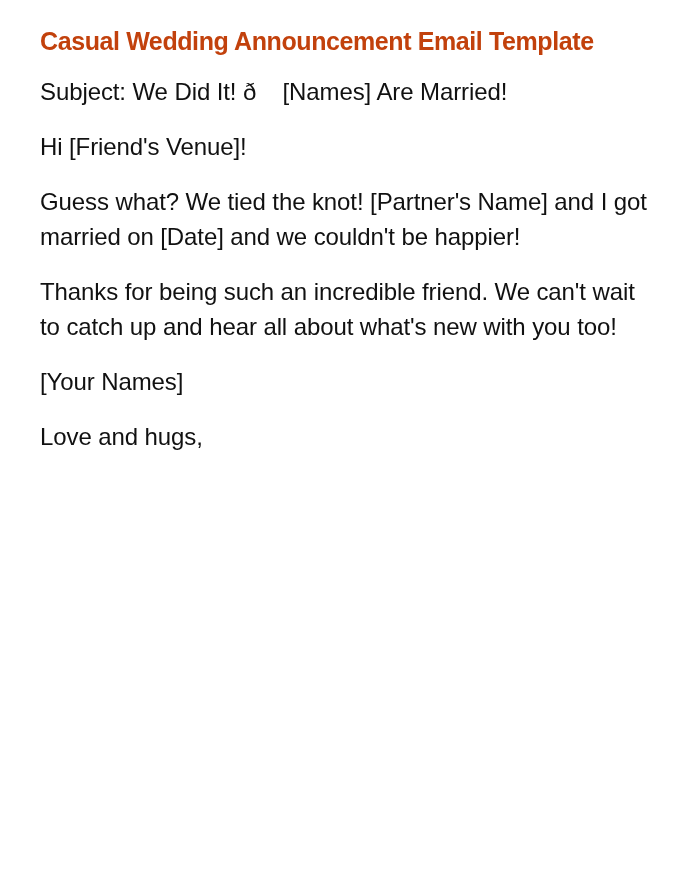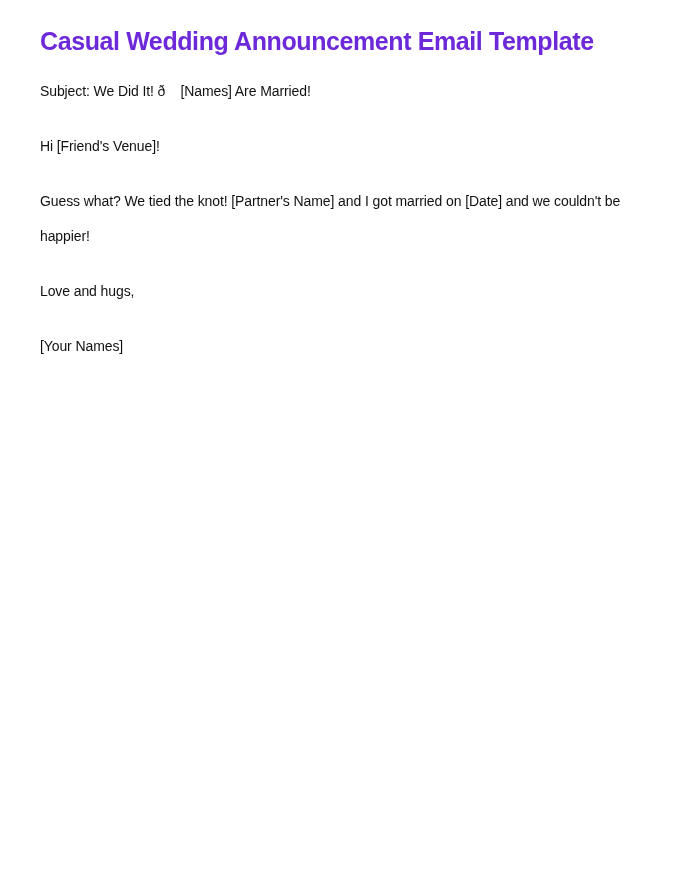--- a/index.html
+++ b/index.html
@@ -5,7 +5,7 @@
   html, body { margin: 0; padding: 0; background: #ffffff; }
   body { width: 700px; height: 872px; overflow: hidden; }
   .page { padding: 24px 40px 0 40px; color: #111111; font-family: "Liberation Sans", sans-serif; }
-  .title { font-size: 25px; font-weight: bold; letter-spacing: -0.4px; margin: 0 0 14px 0; line-height: 34px; color: #6d28d9; }
+  .title { font-size: 25px; font-weight: bold; letter-spacing: -0.4px; margin: 0 0 14px 0; line-height: 34px; color: #c2410c; }
   .para { font-size: 14px; line-height: 35px; margin: 16px 0 20px 0; letter-spacing: -0.1px; }
 </style>
 </head>

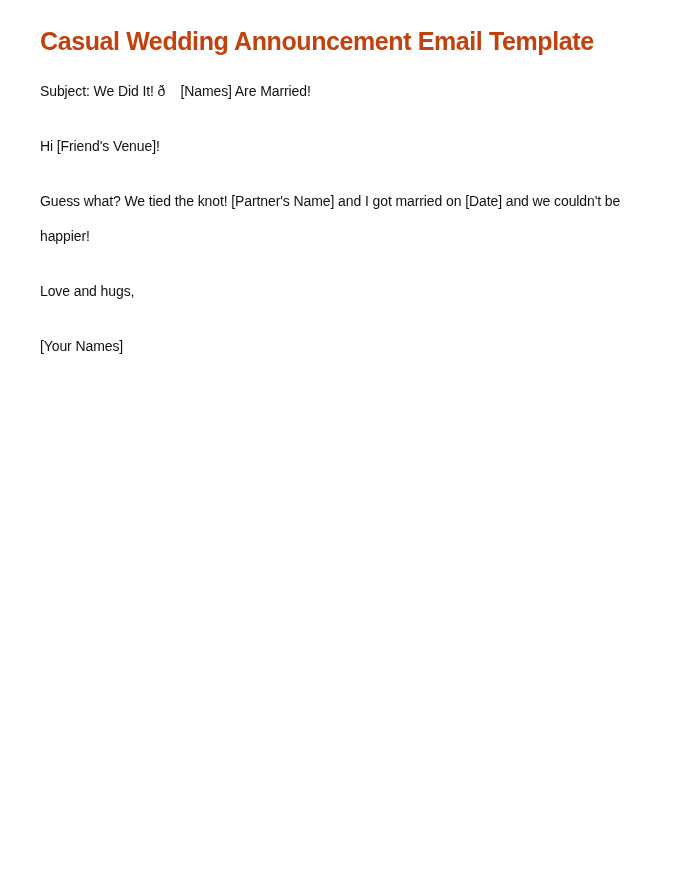--- a/index.html
+++ b/index.html
@@ -6,7 +6,7 @@
   body { width: 700px; height: 872px; overflow: hidden; }
   .page { padding: 24px 40px 0 40px; color: #111111; font-family: "Liberation Sans", sans-serif; }
   .title { font-size: 25px; font-weight: bold; letter-spacing: -0.4px; margin: 0 0 14px 0; line-height: 34px; color: #c2410c; }
-  .para { font-size: 14px; line-height: 35px; margin: 16px 0 20px 0; letter-spacing: -0.1px; }
+  .para { font-size: 24px; line-height: 35px; margin: 16px 0 20px 0; letter-spacing: -0.1px; }
 </style>
 </head>
 <body>

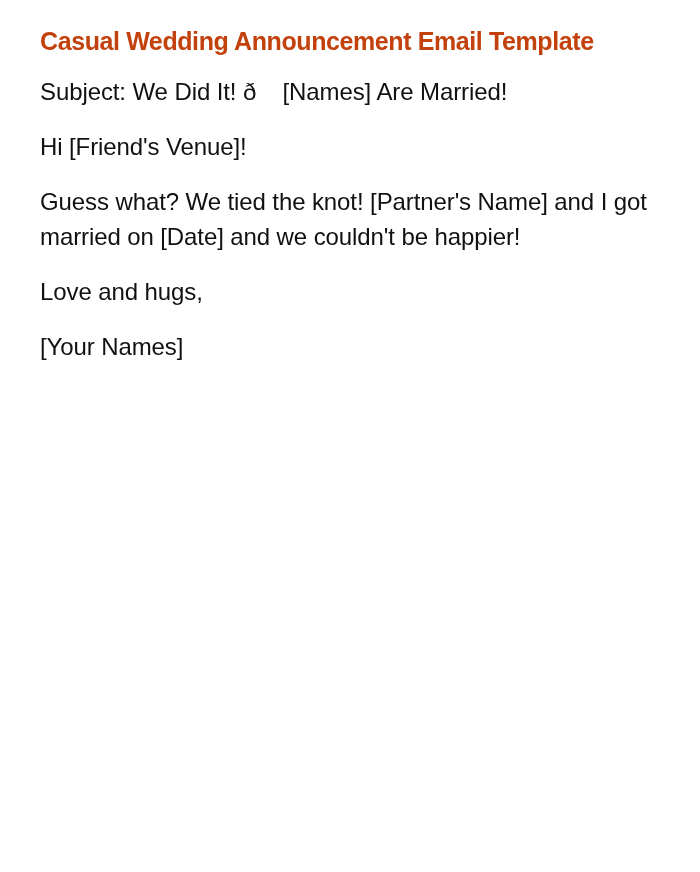--- a/index.html
+++ b/index.html
@@ -16,6 +16,7 @@
   <p class="para">Subject: We Did It! ð    [Names] Are Married!</p>
   <p class="para">Hi [Friend's Venue]!</p>
   <p class="para">Guess what? We tied the knot! [Partner's Name] and I got married on [Date] and we couldn't be happier!</p>
+  <p class="para">Thanks for being such an incredible friend. We can't wait to catch up and hear all about what's new with you too!</p>
   <p class="para">Love and hugs,</p>
   <p class="para">[Your Names]</p>
 </div>

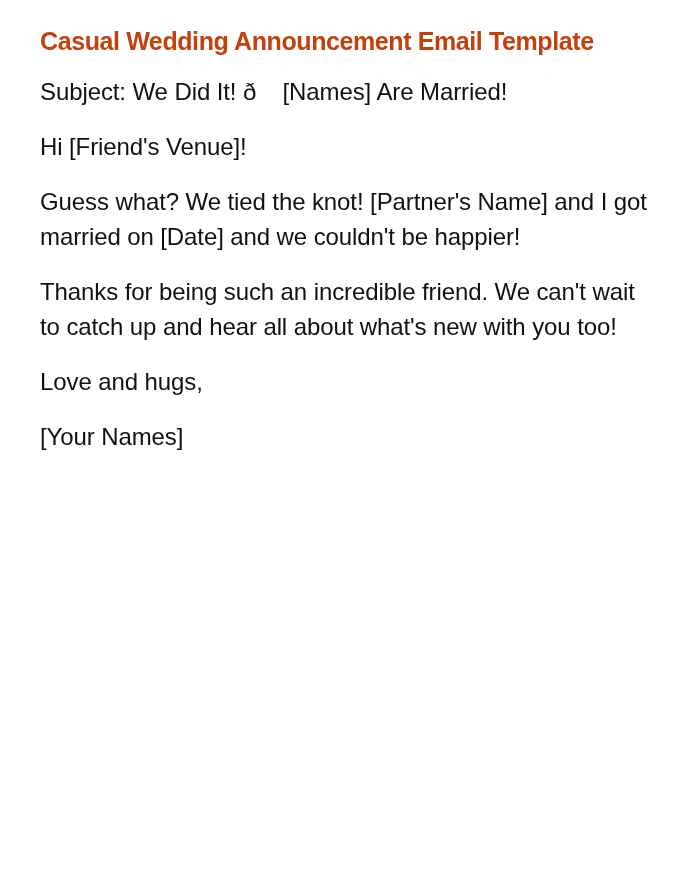--- a/index.html
+++ b/index.html
@@ -17,8 +17,8 @@
   <p class="para">Hi [Friend's Venue]!</p>
   <p class="para">Guess what? We tied the knot! [Partner's Name] and I got married on [Date] and we couldn't be happier!</p>
   <p class="para">Thanks for being such an incredible friend. We can't wait to catch up and hear all about what's new with you too!</p>
+  <p class="para">[Your Names]</p>
   <p class="para">Love and hugs,</p>
-  <p class="para">[Your Names]</p>
 </div>
 
 </body></html>

